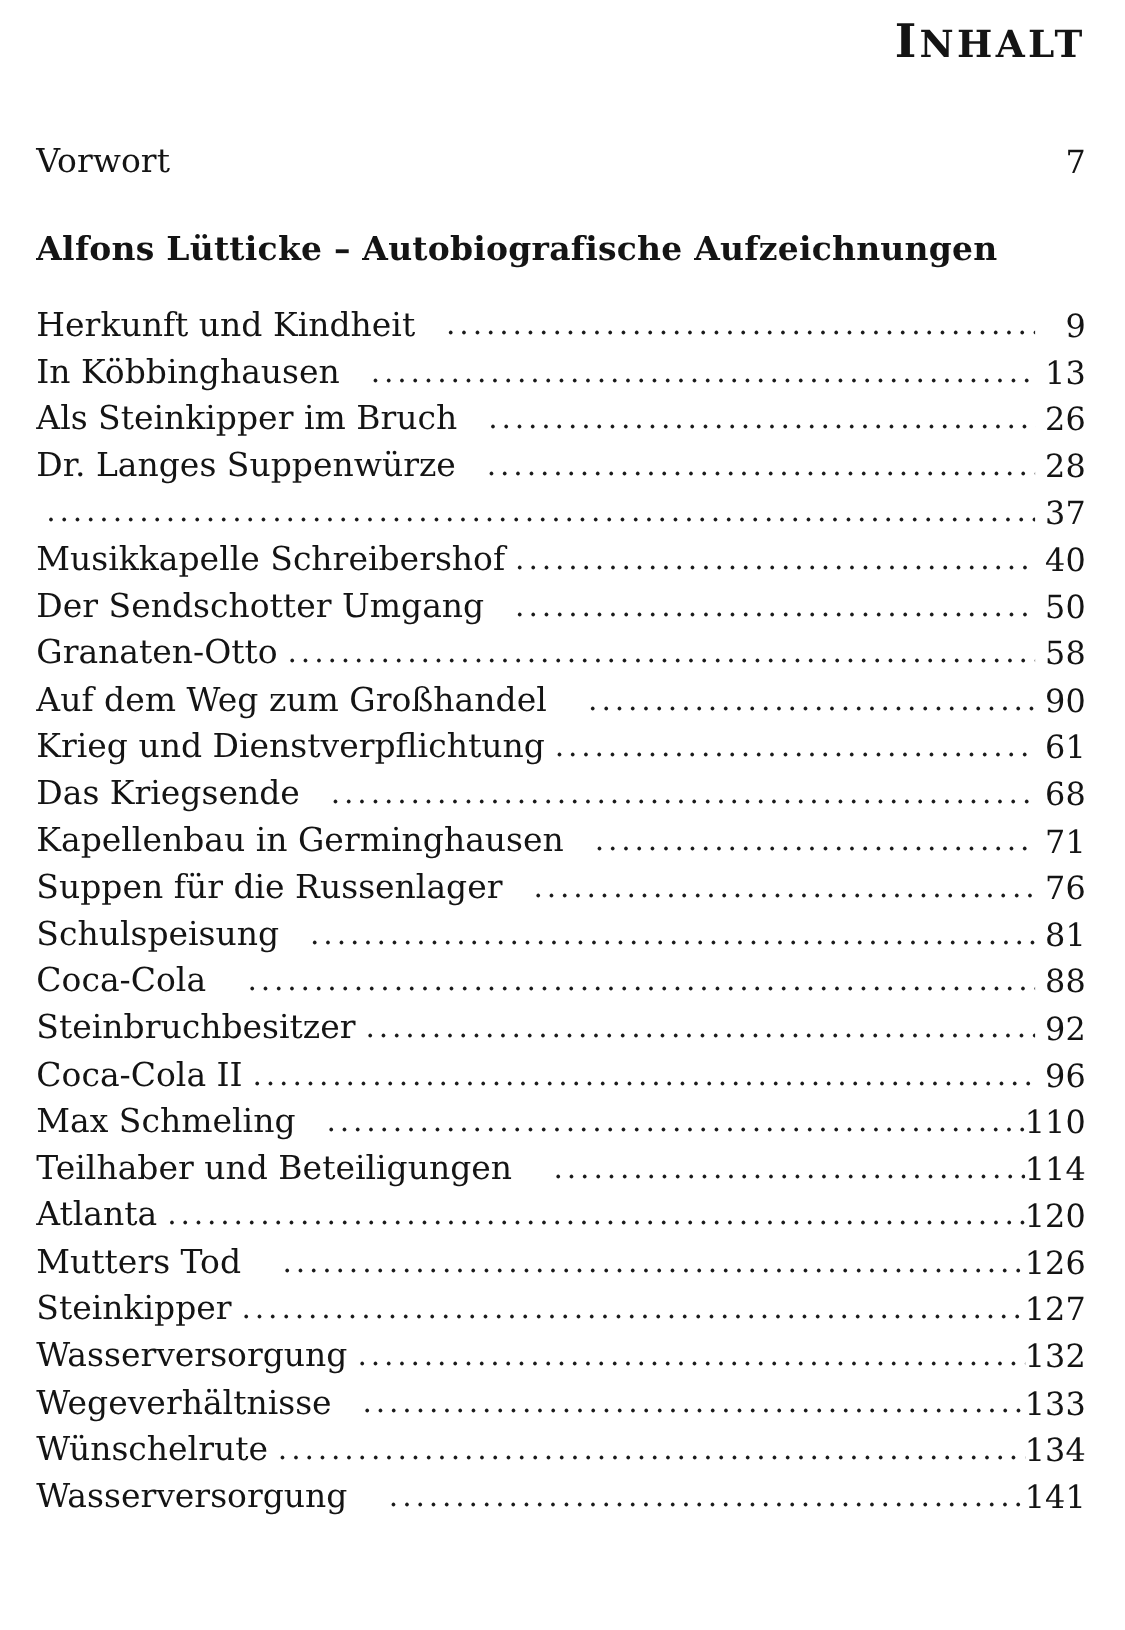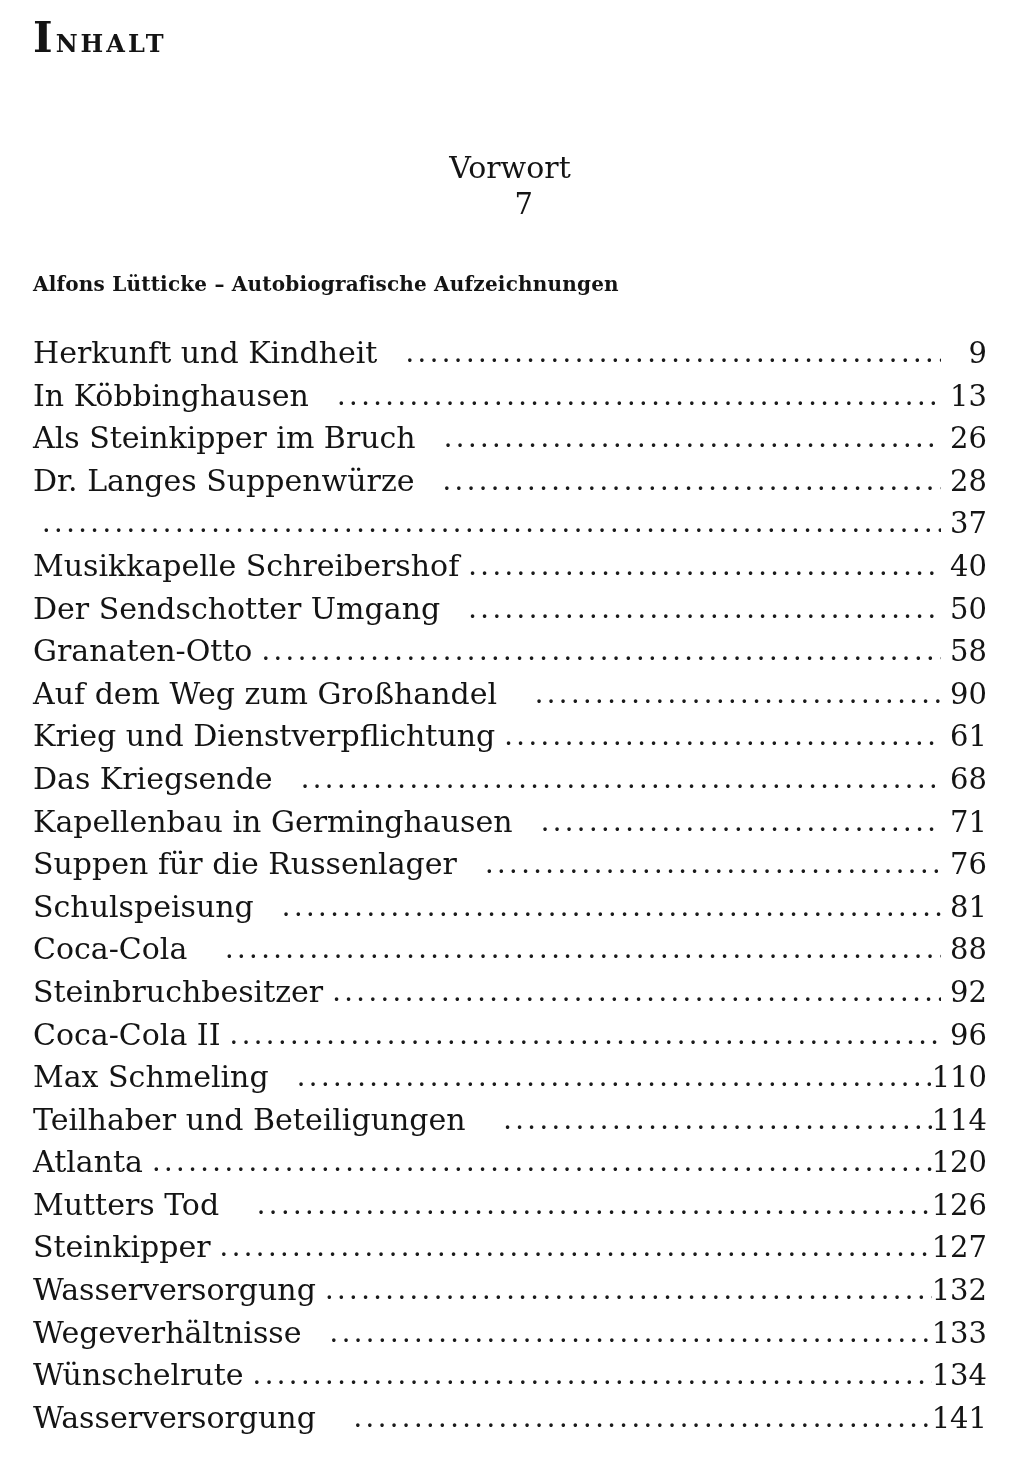--- a/index.html
+++ b/index.html
@@ -23,8 +23,8 @@
   
   .title {
     margin: 0;
-    text-align: left;
-    font-size: 24px;
+    text-align: right;
+    font-size: 34px;
     font-weight: 600;
     line-height: 48px;
     letter-spacing: 3px;

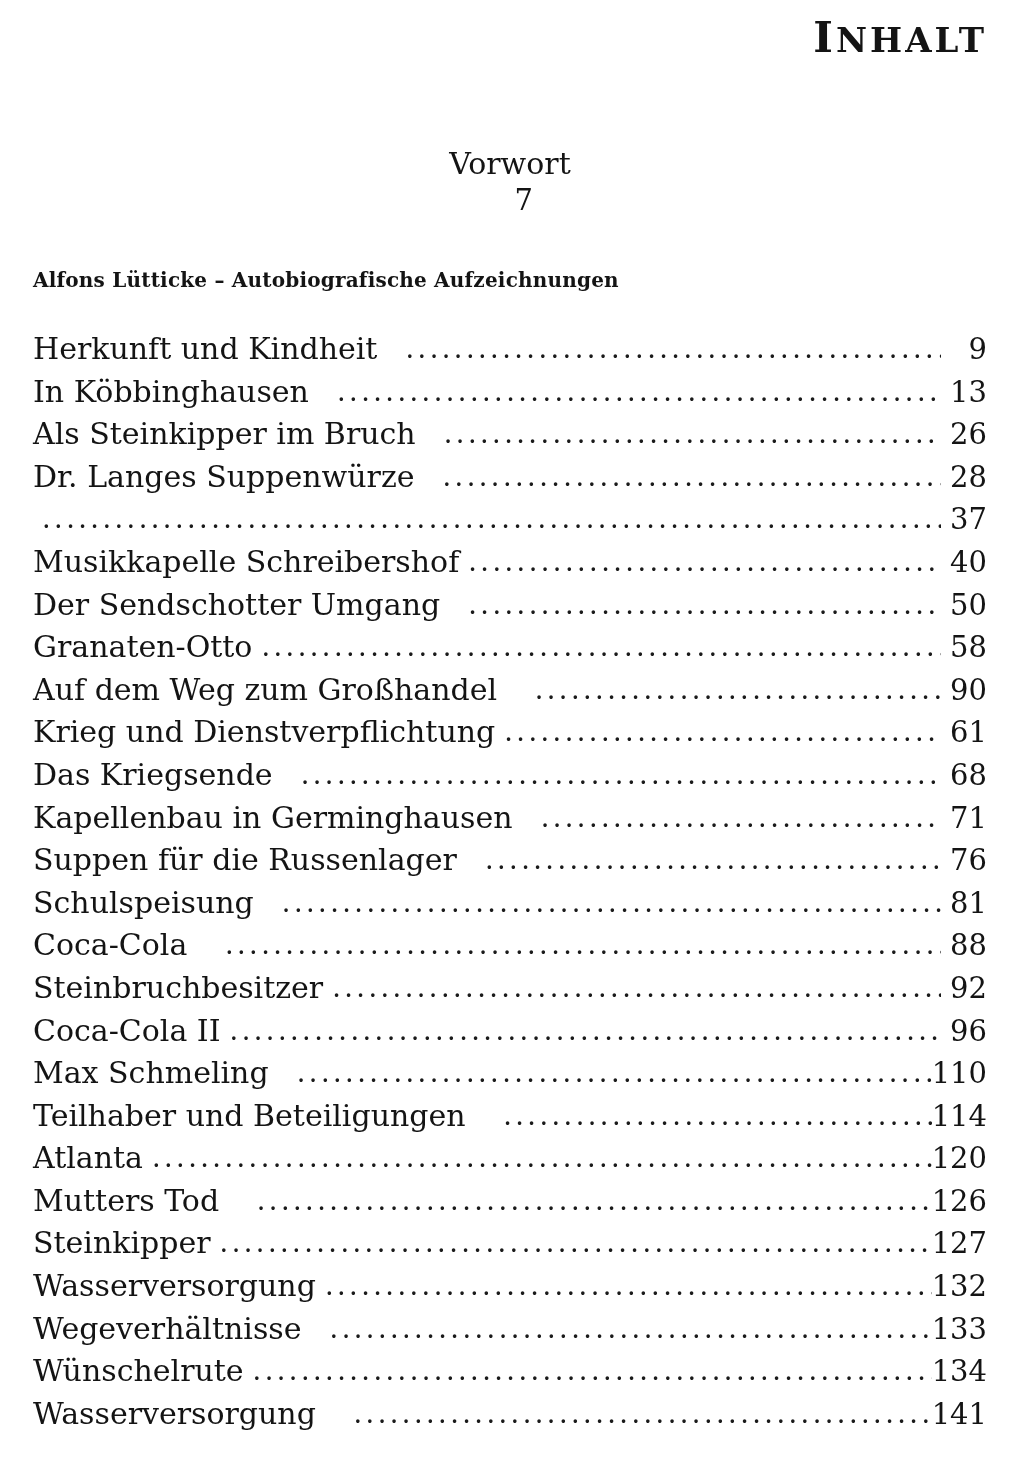--- a/index.html
+++ b/index.html
@@ -37,10 +37,9 @@
   .preface-row {
     display: flex;
     align-items: center;
-    margin-top: 82px;
+    margin-top: 64px;
     font-size: 30px;
     line-height: 36px;
-    flex-direction: column;
   }
   .fill { flex: 1; }
   

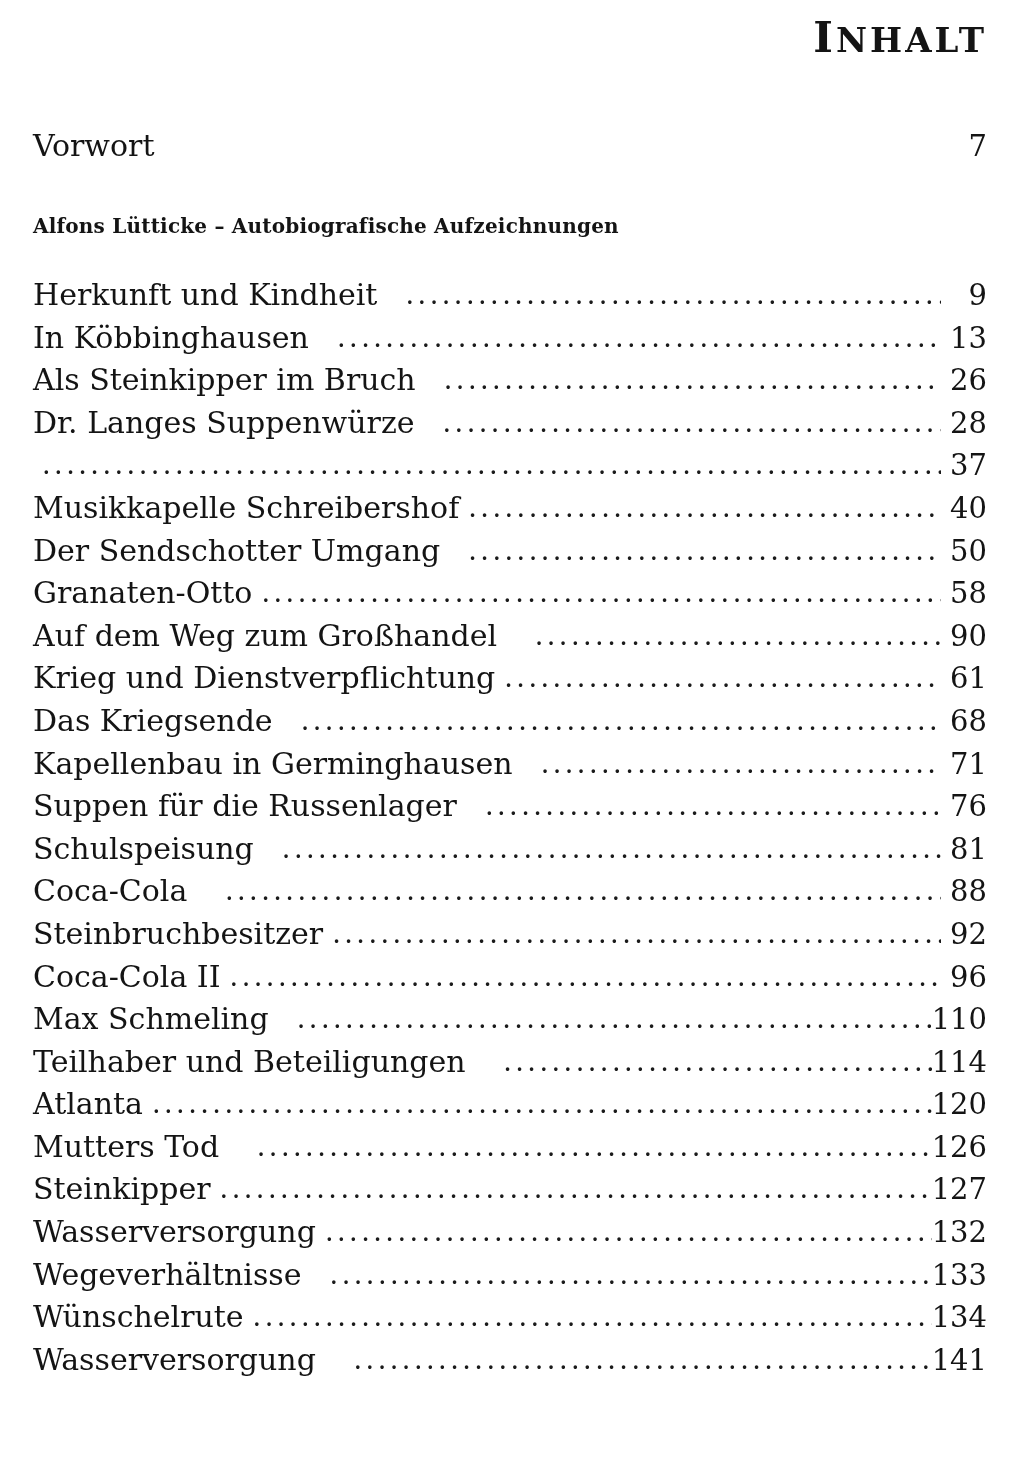--- a/index.html
+++ b/index.html
@@ -45,7 +45,7 @@
   
   .section-heading {
     margin: 42px 0 0 0;
-    font-size: 20px;
+    font-size: 30px;
     font-weight: 700;
     line-height: 40px;
     letter-spacing: 0.2px;

